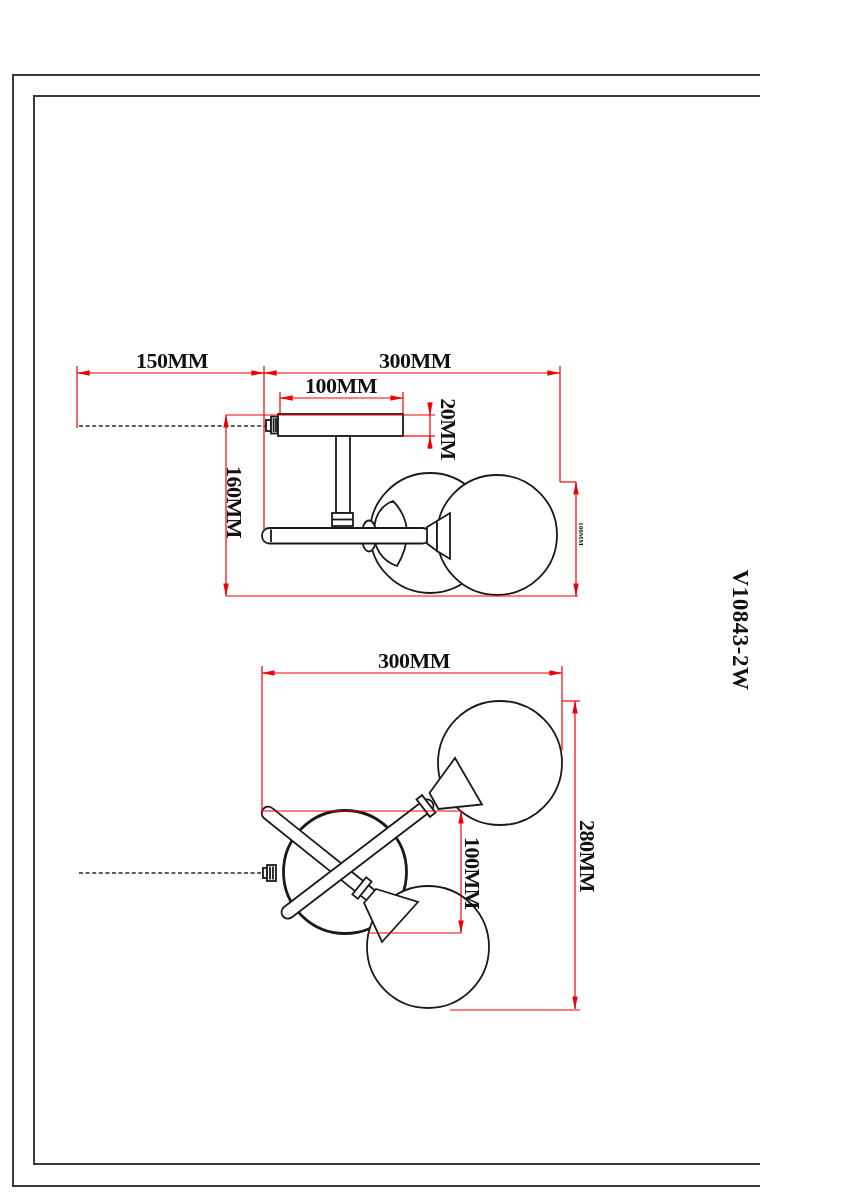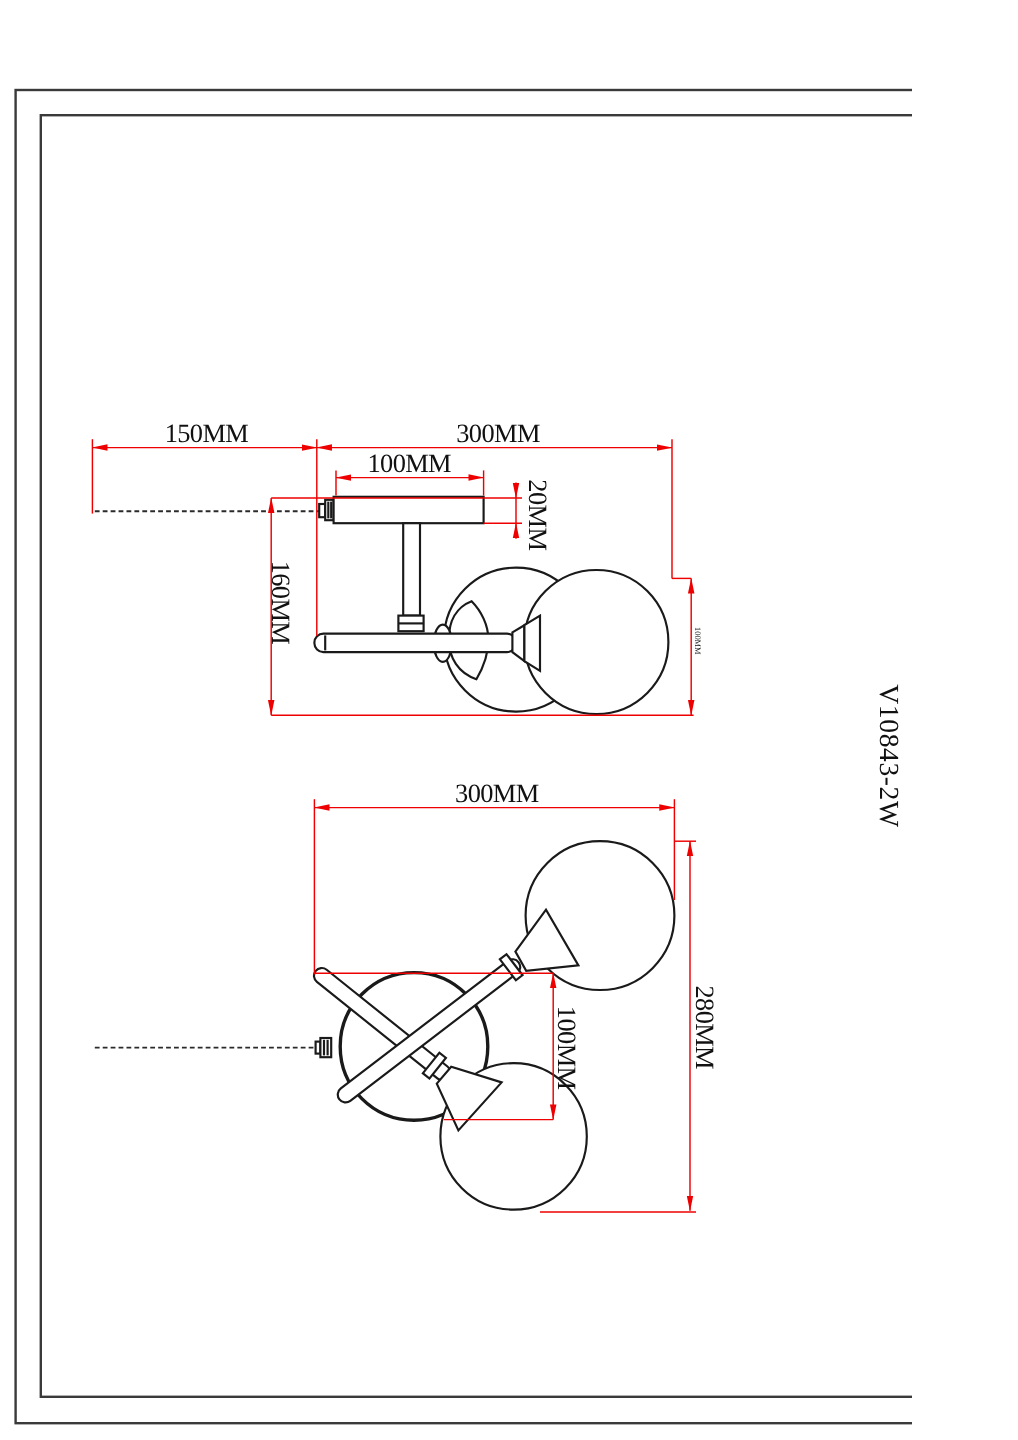--- a/index.html
+++ b/index.html
@@ -9,6 +9,7 @@
     background:#ffffff;
     overflow:hidden;
     font-family:"Liberation Serif", serif;
+    font-weight:bold;
   }
   svg{display:block;}
   .blk{stroke:#1a1a1a;stroke-width:1.8;fill:none;}

